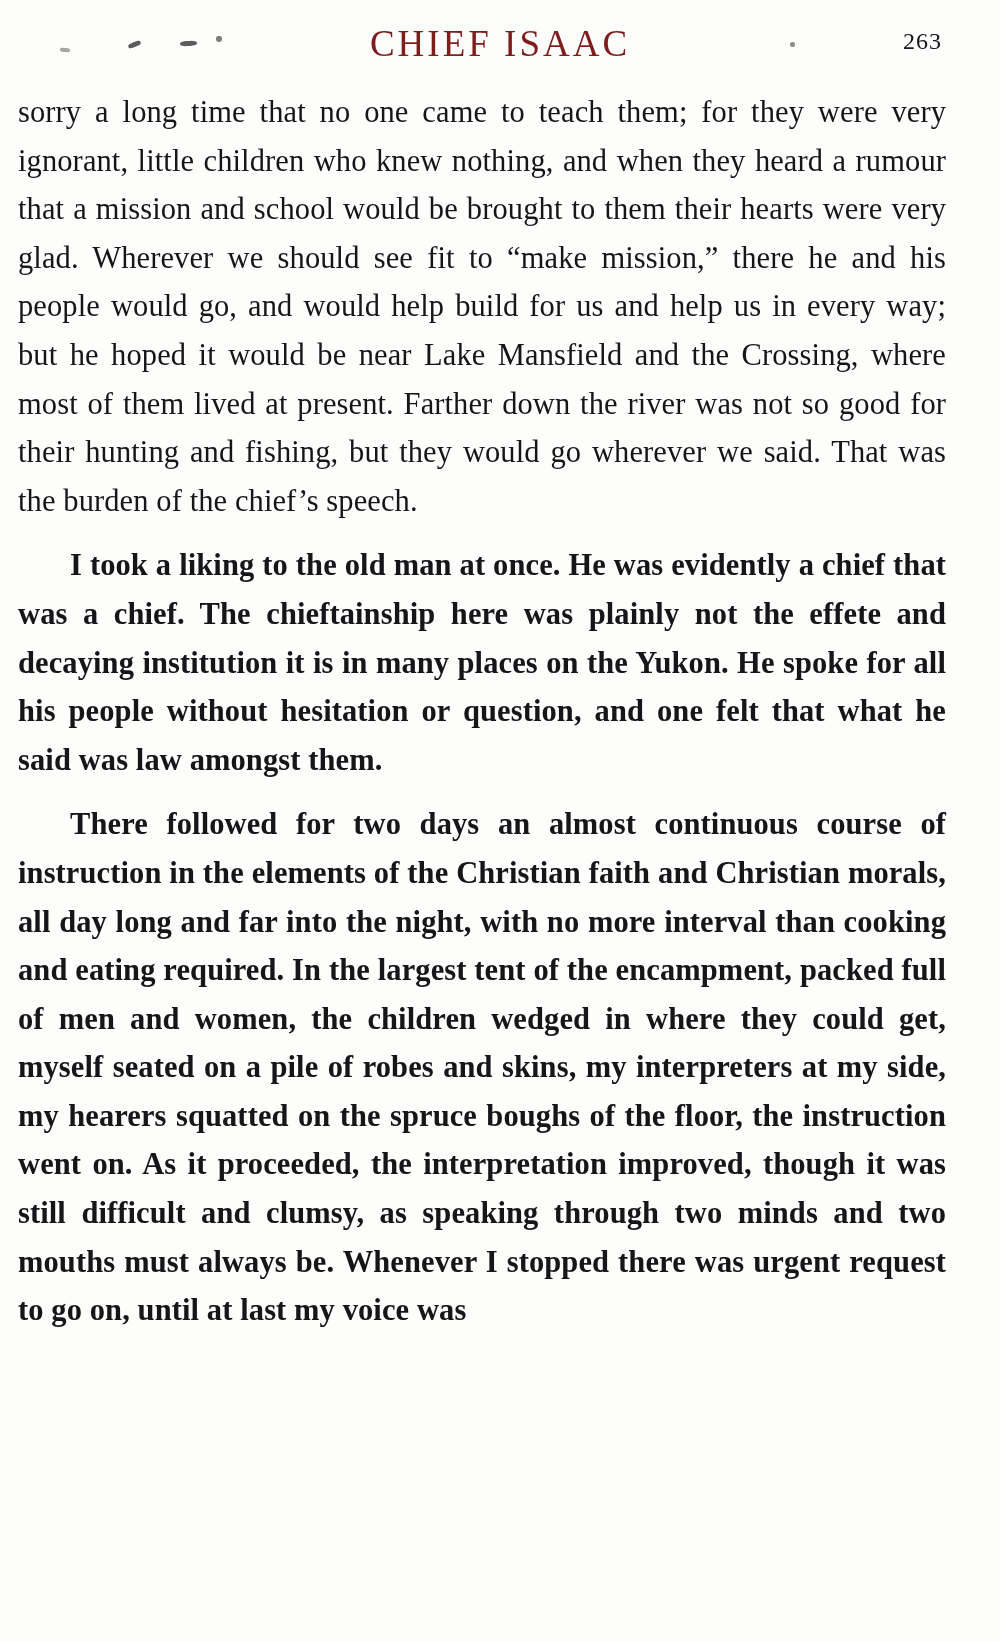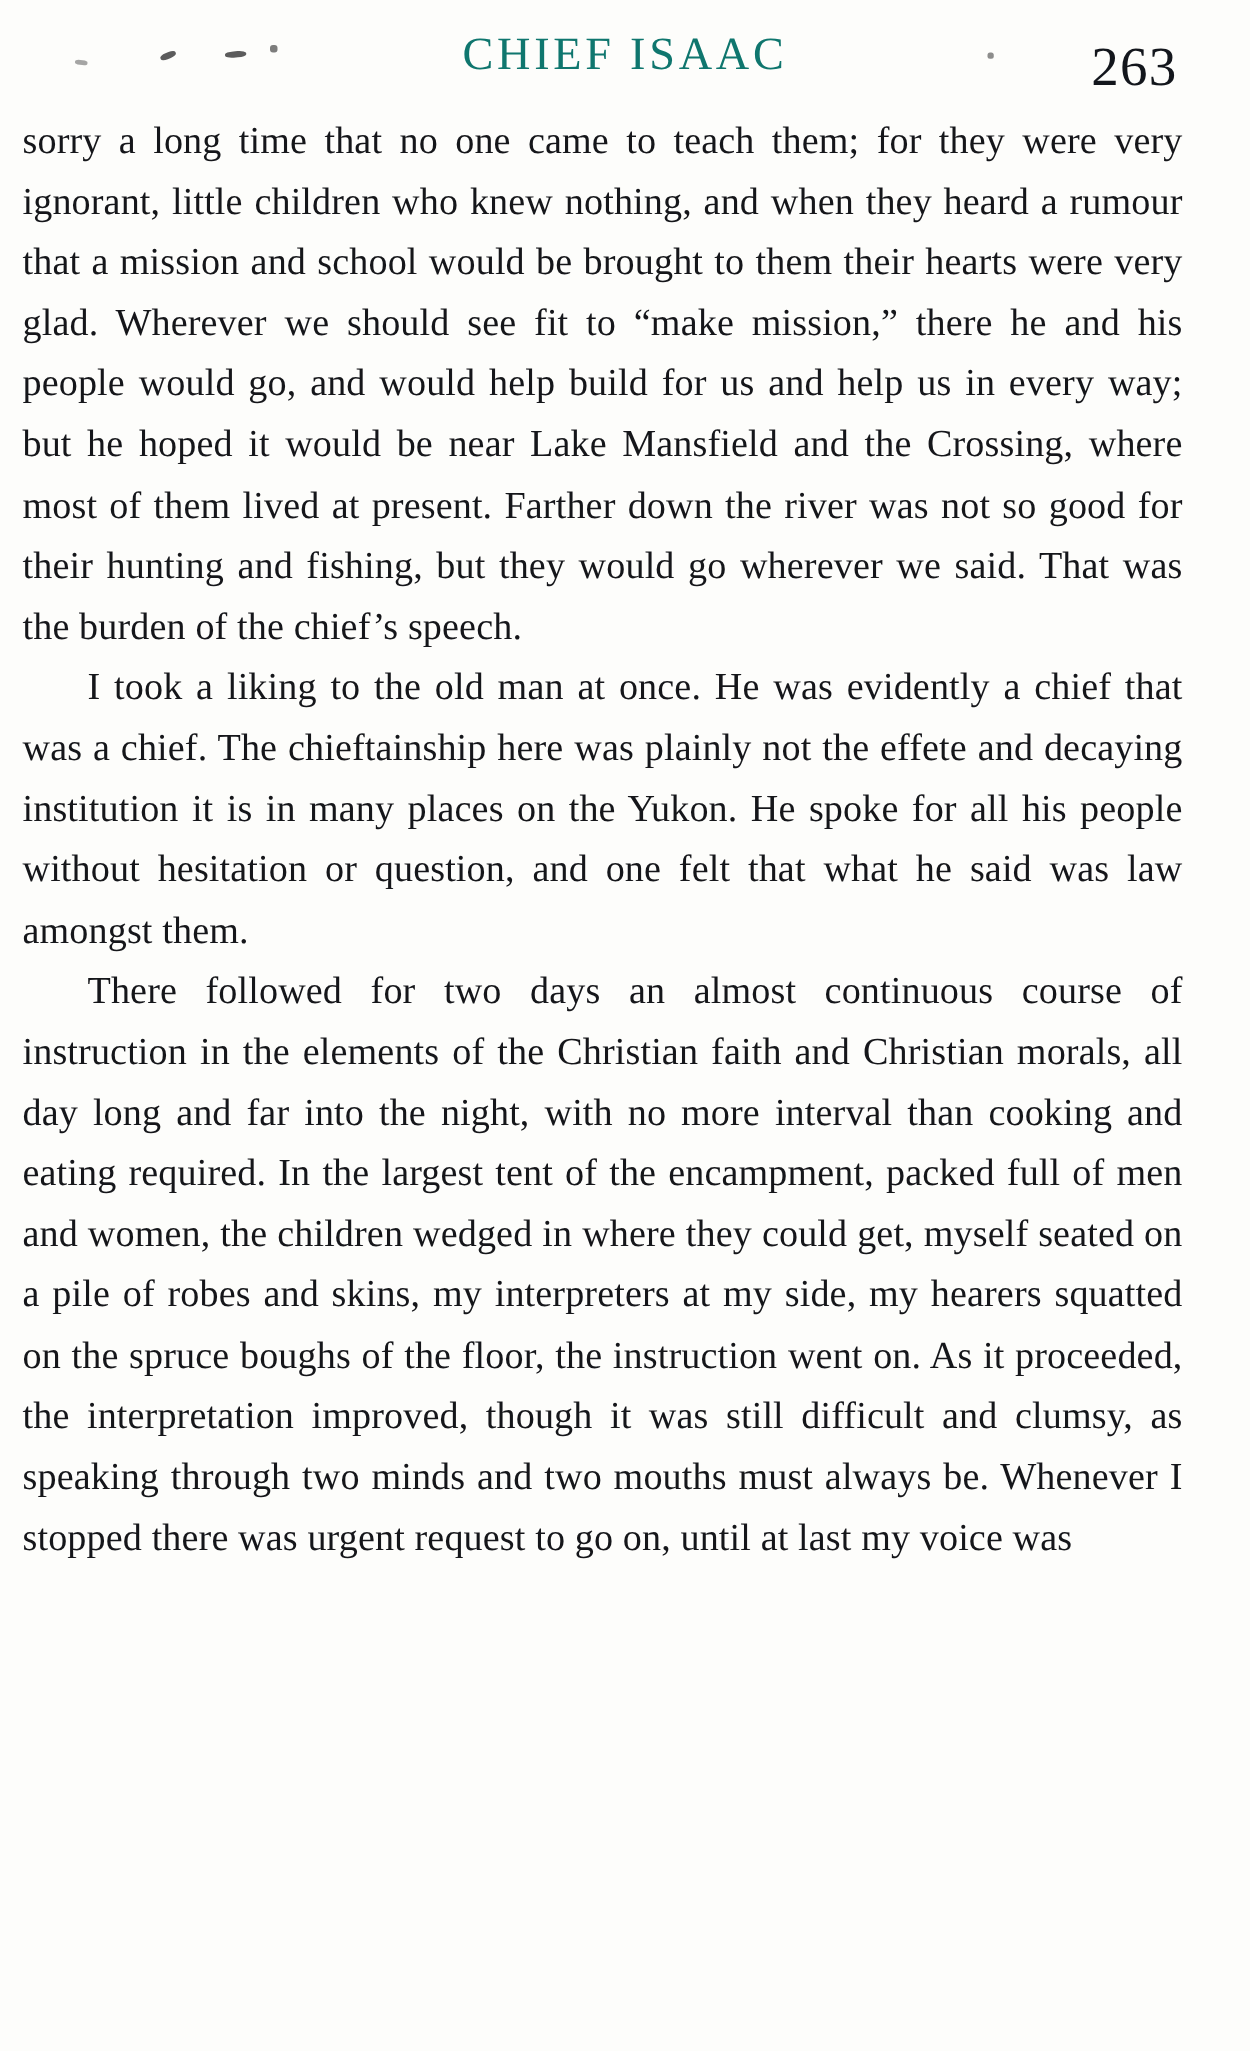--- a/index.html
+++ b/index.html
@@ -38,7 +38,7 @@
     text-align: center;
     font-size: 37px;
     letter-spacing: 3px;
-    color: #0f766e;
+    color: #7f1d1d;
   }
   .folio {
     position: absolute;

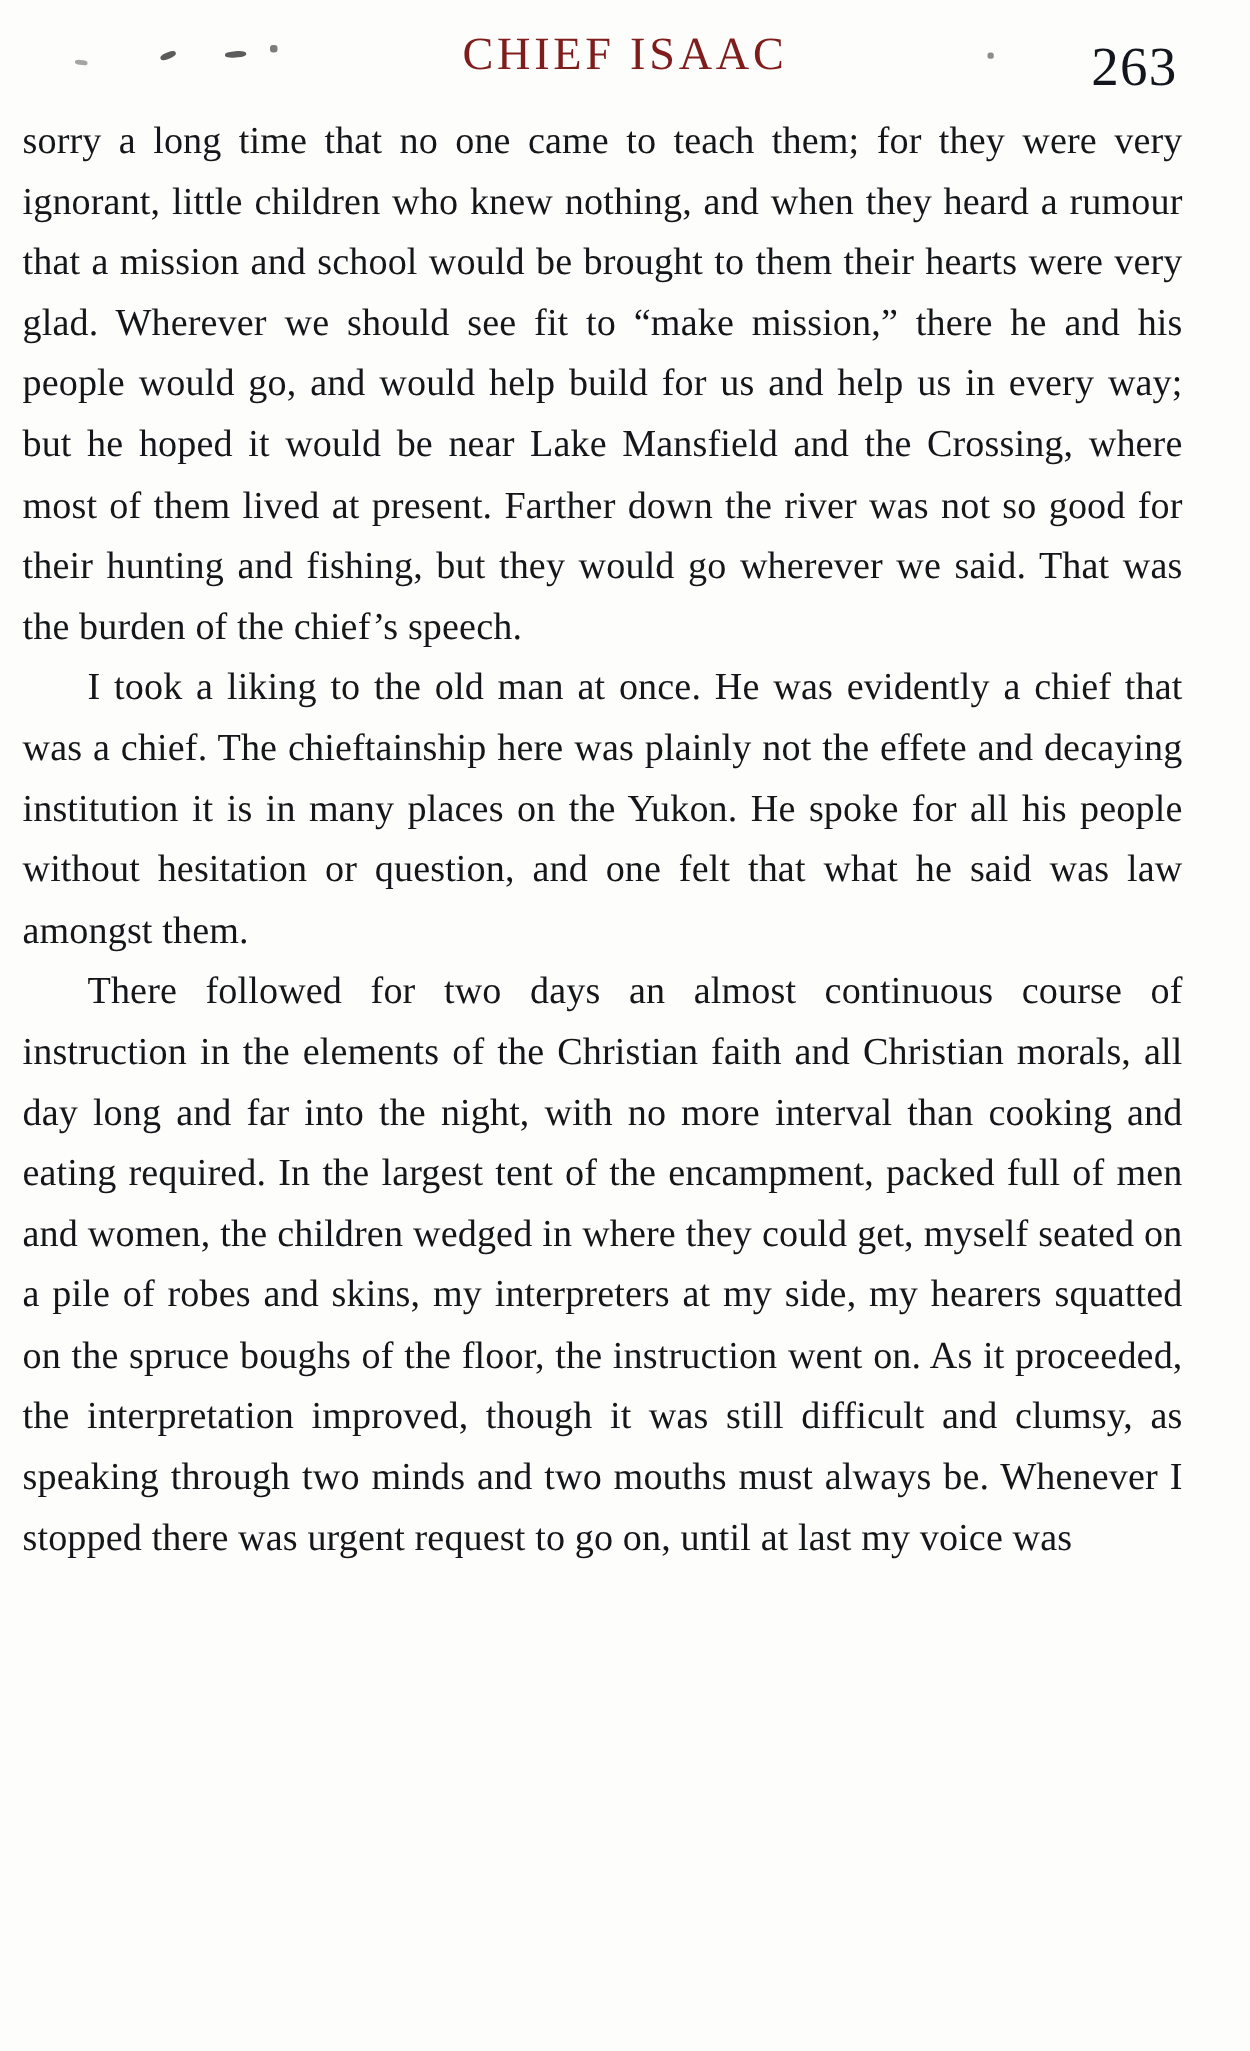--- a/index.html
+++ b/index.html
@@ -44,7 +44,7 @@
     position: absolute;
     right: 58px;
     top: 6px;
-    font-size: 44px;
+    font-size: 24px;
     letter-spacing: 1px;
     color: #13161c;
   }

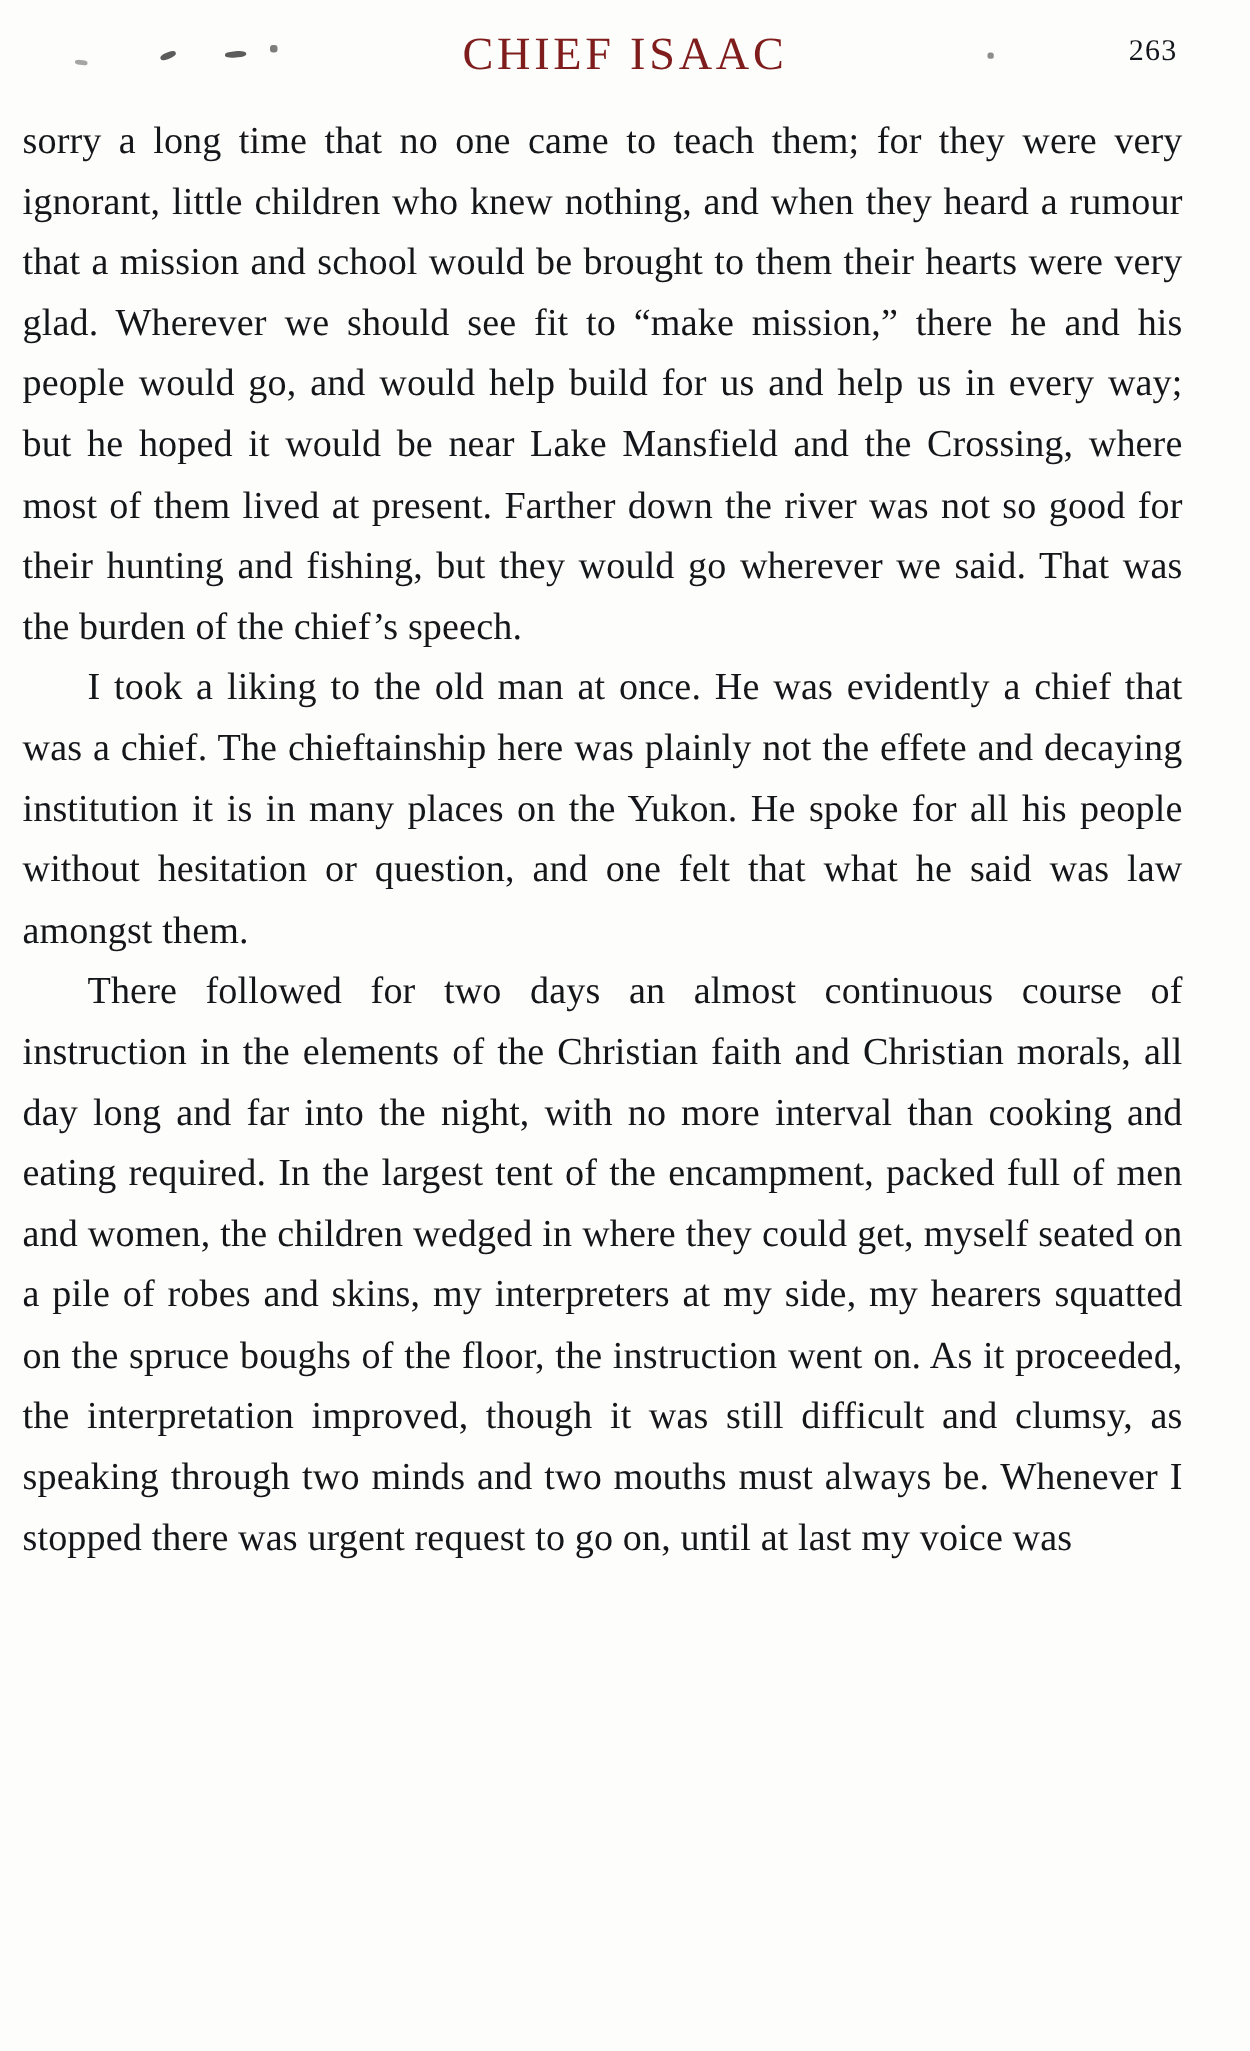--- a/index.html
+++ b/index.html
@@ -78,7 +78,8 @@
     text-indent: 52px;
   }
   p + p {
-    margin-top: 0;
+    margin-top: 16px;
+    font-weight: bold;
   }
 </style>
 </head>

